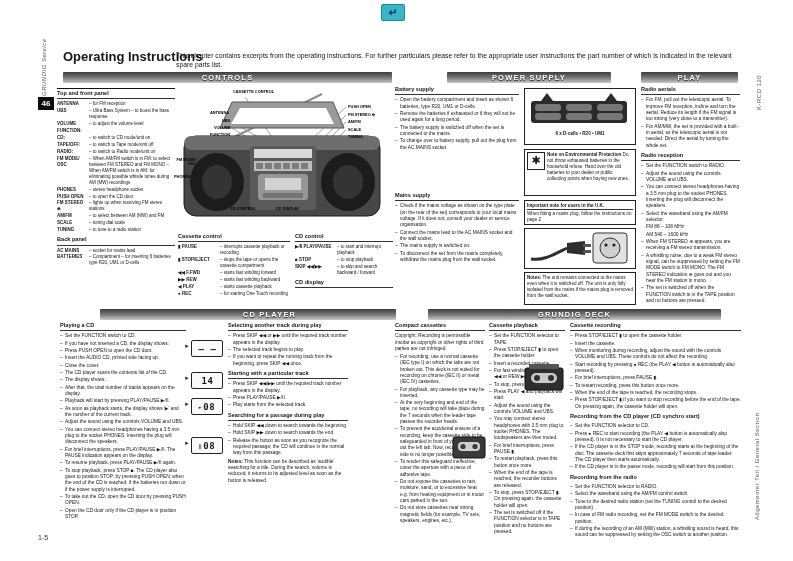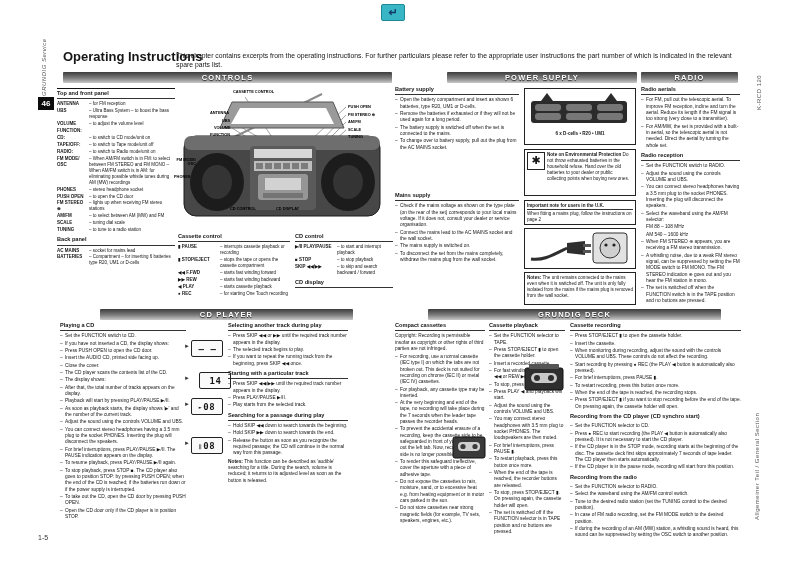--- a/index.html
+++ b/index.html
@@ -86,7 +86,7 @@
   <div class="intro">This chapter contains excerpts from the operating instructions. For further particulars please refer to the appropriate user instructions the part number of which is indicated in the relevant spare parts list.</div>
 
   <div class="bar" style="left:63px;top:72px;width:329px;">CONTROLS</div>
-  <div class="bar" style="left:447px;top:72px;width:190px;">POWER SUPPLY</div>
+  <div class="bar" style="left:447px;top:72px;width:164px;">POWER SUPPLY</div>
   <div class="bar" style="left:641px;top:72px;width:97px;">RADIO</div>
   <div class="bar" style="left:100px;top:309px;width:253px;">CD PLAYER</div>
   <div class="bar" style="left:428px;top:309px;width:293px;">GRUNDIG DECK</div>

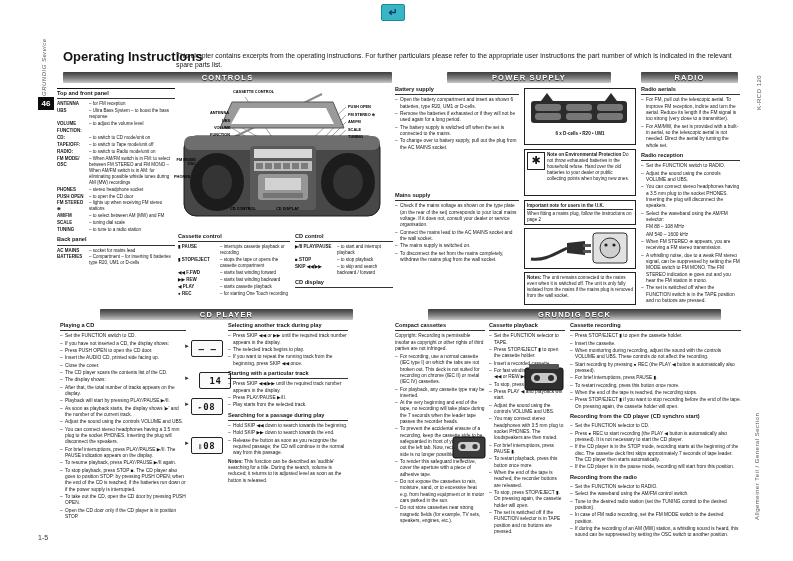--- a/index.html
+++ b/index.html
@@ -87,7 +87,7 @@
 
   <div class="bar" style="left:63px;top:72px;width:329px;">CONTROLS</div>
   <div class="bar" style="left:447px;top:72px;width:164px;">POWER SUPPLY</div>
-  <div class="bar" style="left:641px;top:72px;width:97px;">RADIO</div>
+  <div class="bar" style="left:641px;top:72px;width:97px;">PLAY</div>
   <div class="bar" style="left:100px;top:309px;width:253px;">CD PLAYER</div>
   <div class="bar" style="left:428px;top:309px;width:293px;">GRUNDIG DECK</div>
 

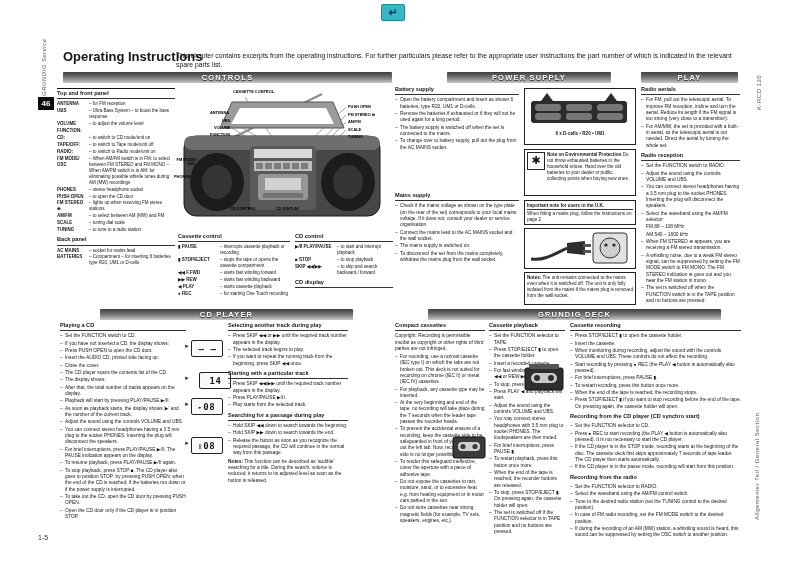--- a/index.html
+++ b/index.html
@@ -88,7 +88,7 @@
   <div class="bar" style="left:63px;top:72px;width:329px;">CONTROLS</div>
   <div class="bar" style="left:447px;top:72px;width:164px;">POWER SUPPLY</div>
   <div class="bar" style="left:641px;top:72px;width:97px;">PLAY</div>
-  <div class="bar" style="left:100px;top:309px;width:253px;">CD PLAYER</div>
+  <div class="bar" style="left:100px;top:309px;width:253px;padding-left:43px;">CD PLAYER</div>
   <div class="bar" style="left:428px;top:309px;width:293px;">GRUNDIG DECK</div>
 
   <div class="col" style="left:57px;top:88px;width:118px;font-size:4.5px;">

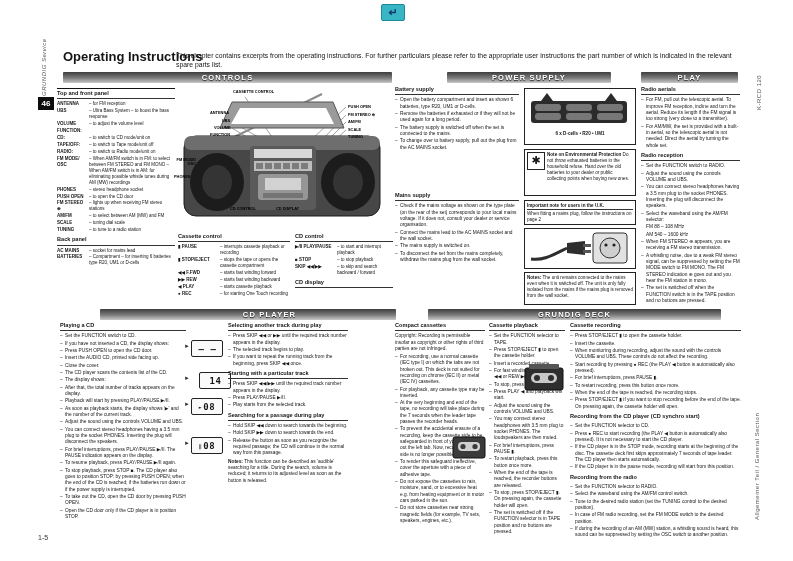--- a/index.html
+++ b/index.html
@@ -391,7 +391,7 @@
       <span class="seg">– –</span>
   </div>
   <span class="pointer" style="left:184px;top:375px;">►</span>
-  <div class="disp" style="left:191px;top:372px;margin-left:8px;">
+  <div class="disp" style="left:191px;top:372px;">
     <span class="pmark seg"></span>
       <span class="seg">14</span>
   </div>

